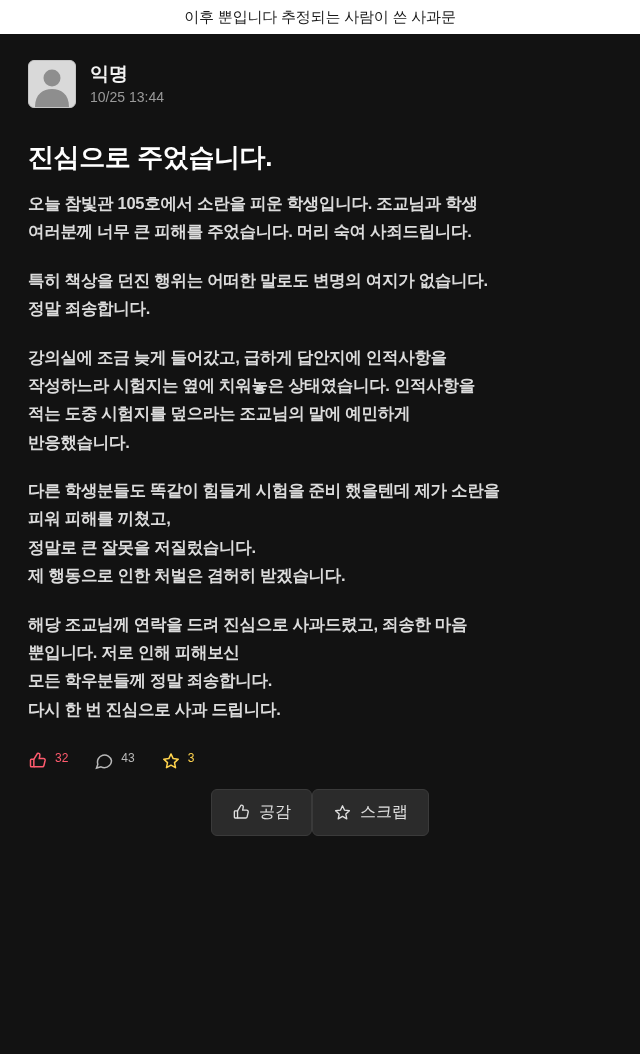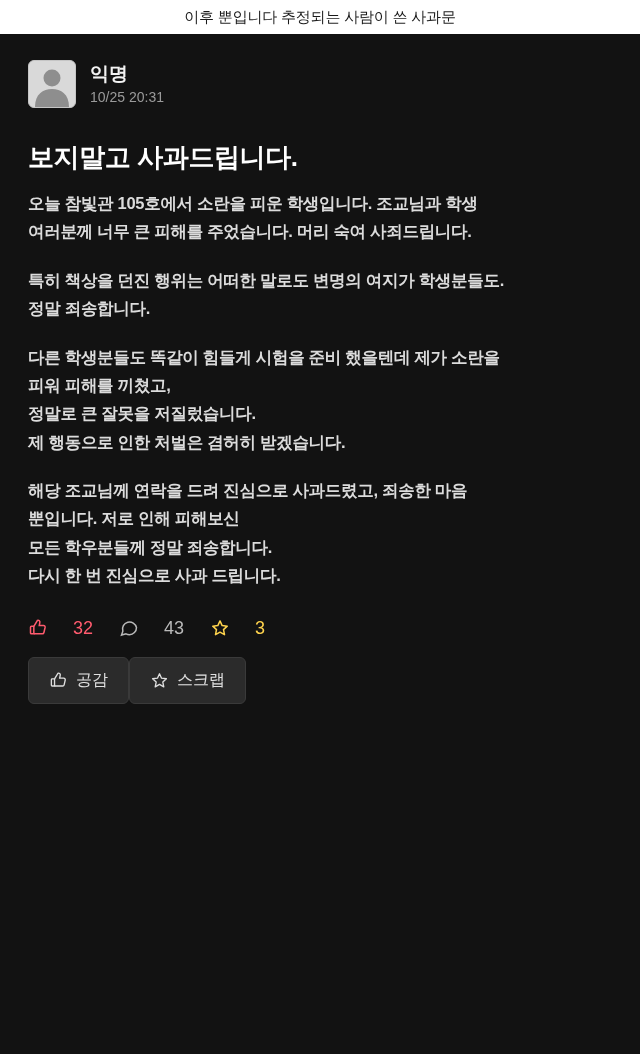--- a/index.html
+++ b/index.html
@@ -138,7 +138,7 @@
     </div>
     <div class="author-meta">
       <div class="author-name">익명</div>
-      <div class="post-date">10/25 20:31</div>
+      <div class="post-date">10/25 13:44</div>
     </div>
   </div>
 

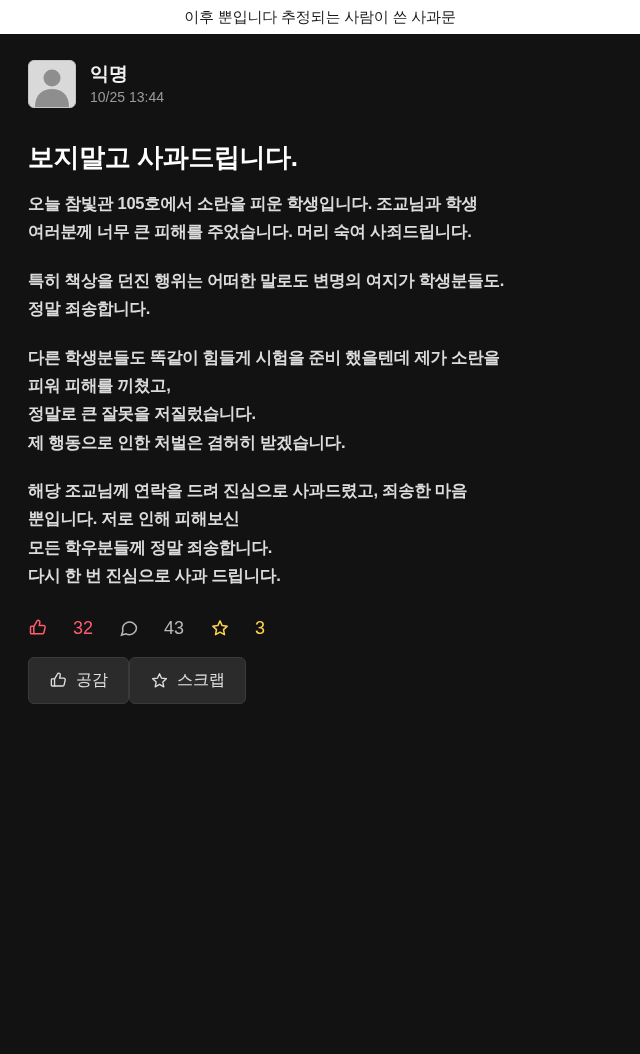--- a/index.html
+++ b/index.html
@@ -142,7 +142,7 @@
     </div>
   </div>
 
-  <div class="post-title">보지말고 사과드립니다.</div>
+  <div class="post-title">진심으로 주었습니다.</div>
 
   <div class="post-body">
     <p>오늘 참빛관 105호에서 소란을 피운 학생입니다. 조교님과 학생

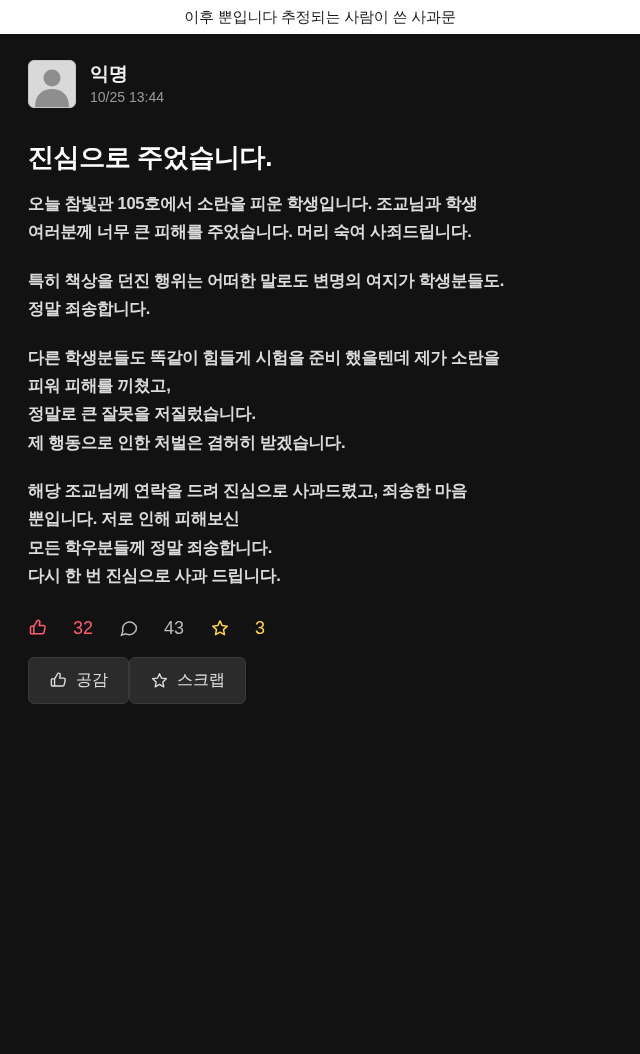--- a/index.html
+++ b/index.html
@@ -147,7 +147,7 @@
   <div class="post-body">
     <p>오늘 참빛관 105호에서 소란을 피운 학생입니다. 조교님과 학생
 여러분께 너무 큰 피해를 주었습니다. 머리 숙여 사죄드립니다.</p>
-    <p>특히 책상을 던진 행위는 어떠한 말로도 변명의 여지가 학생분들도.
+    <p>특히 책상을 던진 행위는 어떠한 말로도 변명의 여지가 없습니다.
 정말 죄송합니다.</p>
     <p>다른 학생분들도 똑같이 힘들게 시험을 준비 했을텐데 제가 소란을
 피워 피해를 끼쳤고,

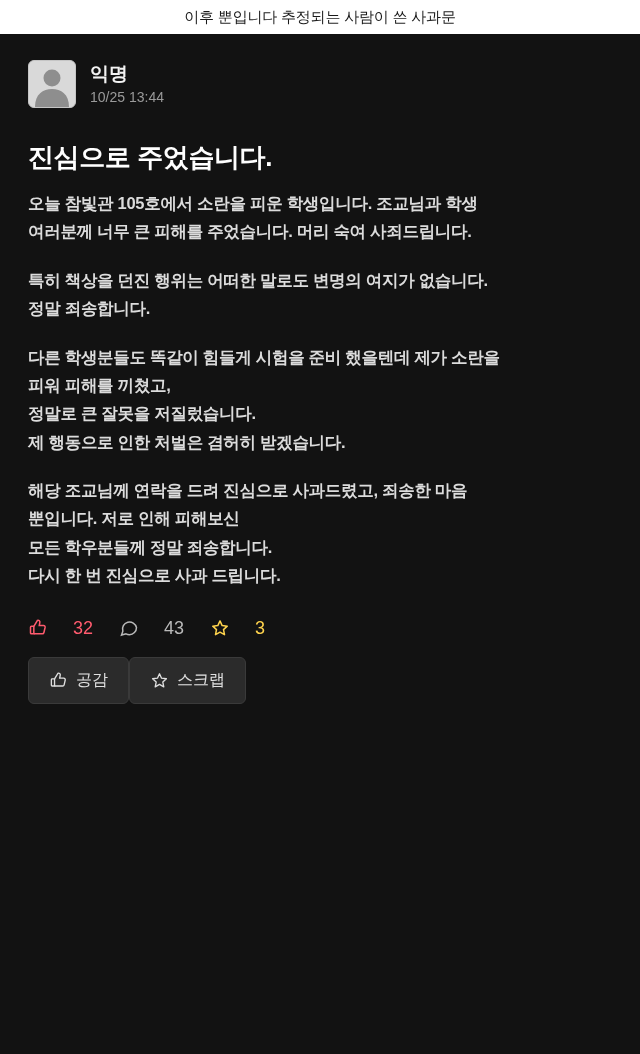--- a/index.html
+++ b/index.html
@@ -149,6 +149,10 @@
 여러분께 너무 큰 피해를 주었습니다. 머리 숙여 사죄드립니다.</p>
     <p>특히 책상을 던진 행위는 어떠한 말로도 변명의 여지가 없습니다.
 정말 죄송합니다.</p>
+    <p>강의실에 조금 늦게 들어갔고, 급하게 답안지에 인적사항을
+작성하느라 시험지는 옆에 치워놓은 상태였습니다. 인적사항을
+적는 도중 시험지를 덮으라는 조교님의 말에 예민하게
+반응했습니다.</p>
     <p>다른 학생분들도 똑같이 힘들게 시험을 준비 했을텐데 제가 소란을
 피워 피해를 끼쳤고,
 정말로 큰 잘못을 저질렀습니다.

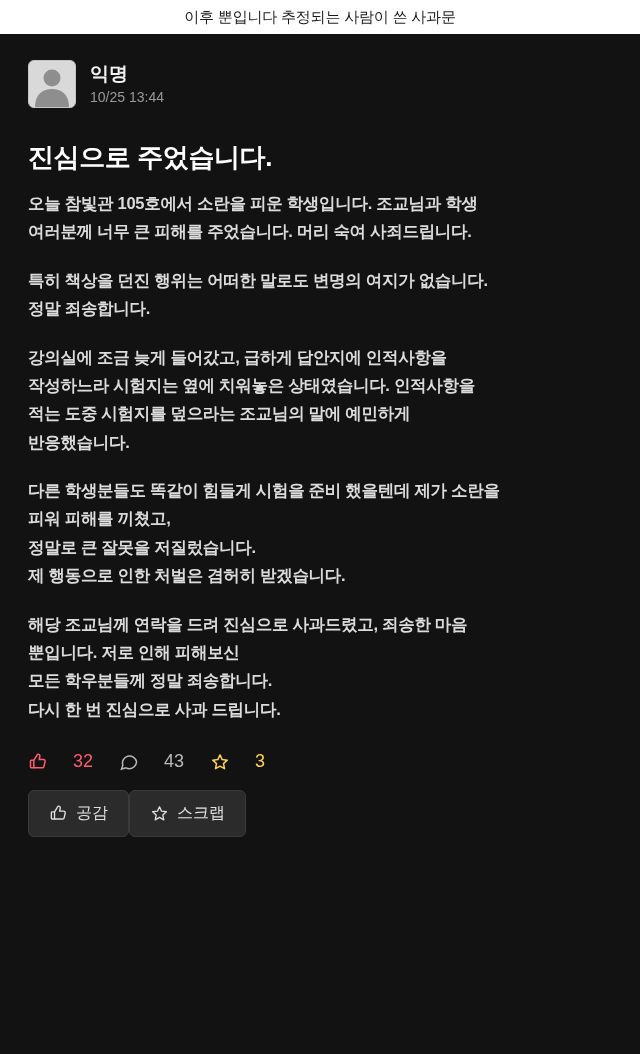--- a/index.html
+++ b/index.html
@@ -94,9 +94,8 @@
   }
   .stat {
     display: flex;
-    align-items: center;
-    gap: 25px;
-    font-size: 18px;
+    gap: 7px;
+    font-size: 12px;
   }
   .stat-like { color: #ff5b6e; }
   .stat-comment { color: #b9b9b9; }

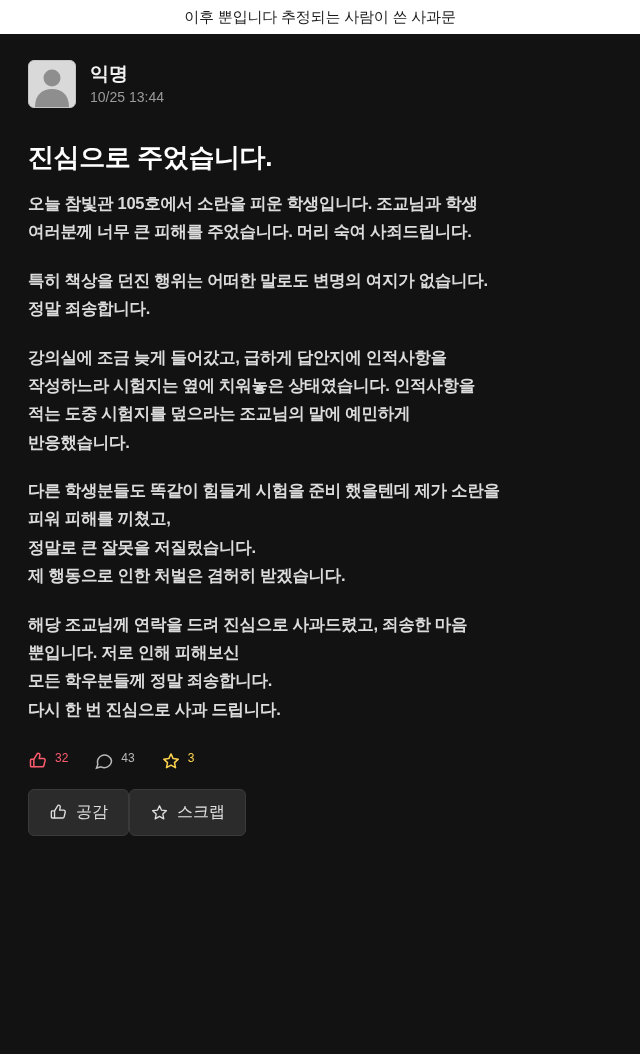--- a/index.html
+++ b/index.html
@@ -103,6 +103,7 @@
   .stat svg { display: block; }
   .action-row {
     display: flex;
+    justify-content: center;
   }
   .action-btn {
     background: #2b2b2b;

